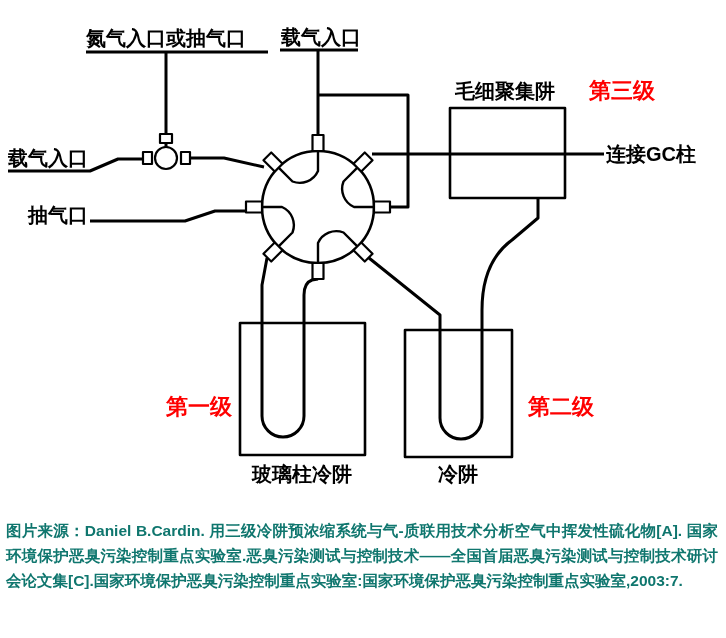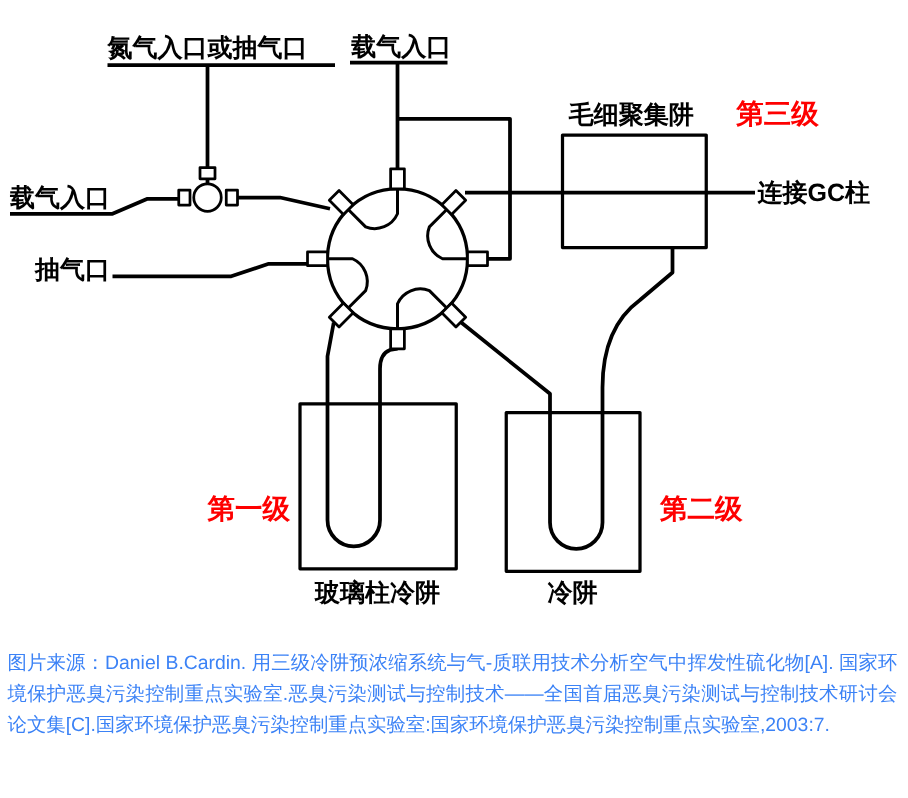--- a/index.html
+++ b/index.html
@@ -10,7 +10,7 @@
   .lbl{font-size:20px;fill:#000000;}
   .stage{font-size:22px;fill:#fe0000;}
   .caption{position:absolute;top:502px;left:6px;width:712px;
-           font-size:15.5px;font-weight:400;color:#3b82f6;line-height:1.62;
+           font-size:15.5px;font-weight:700;color:#0f766e;line-height:1.62;
            text-align:justify;}
 </style>
 </head>

